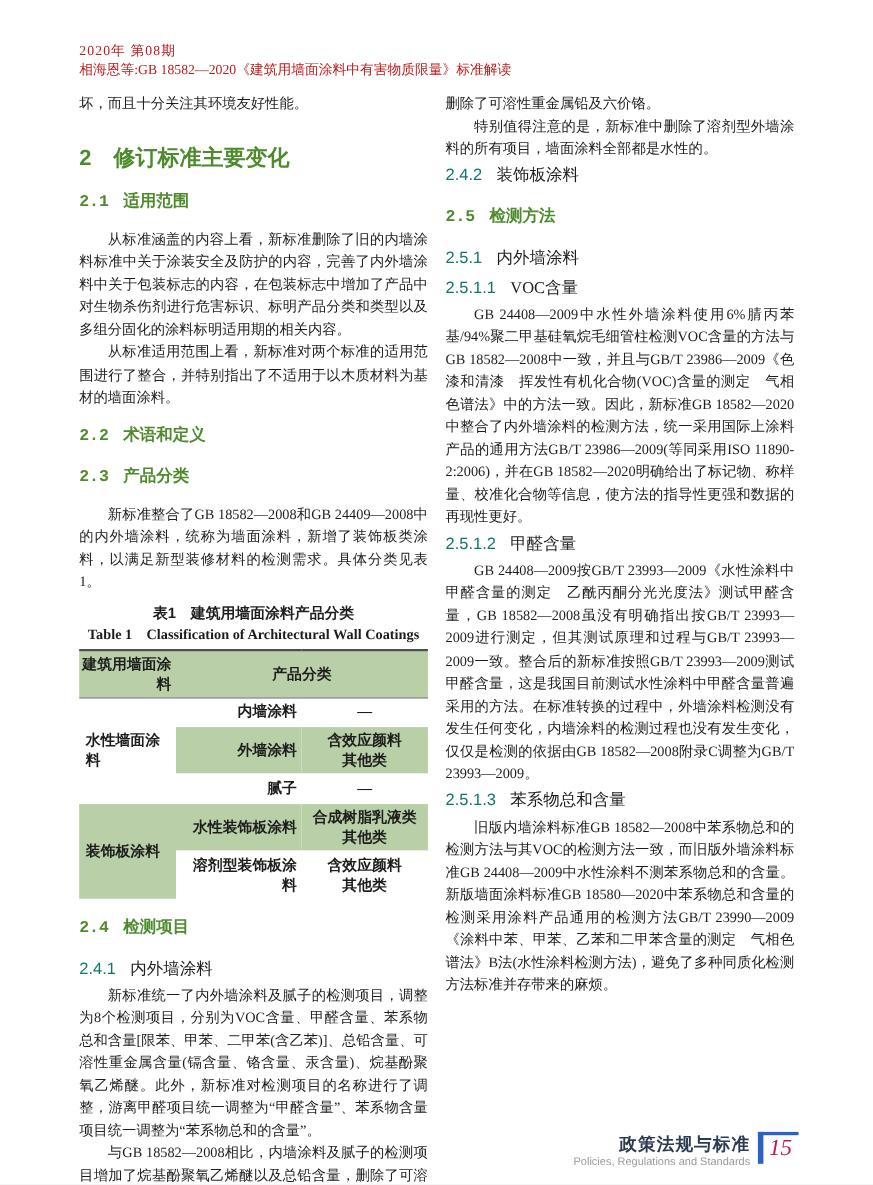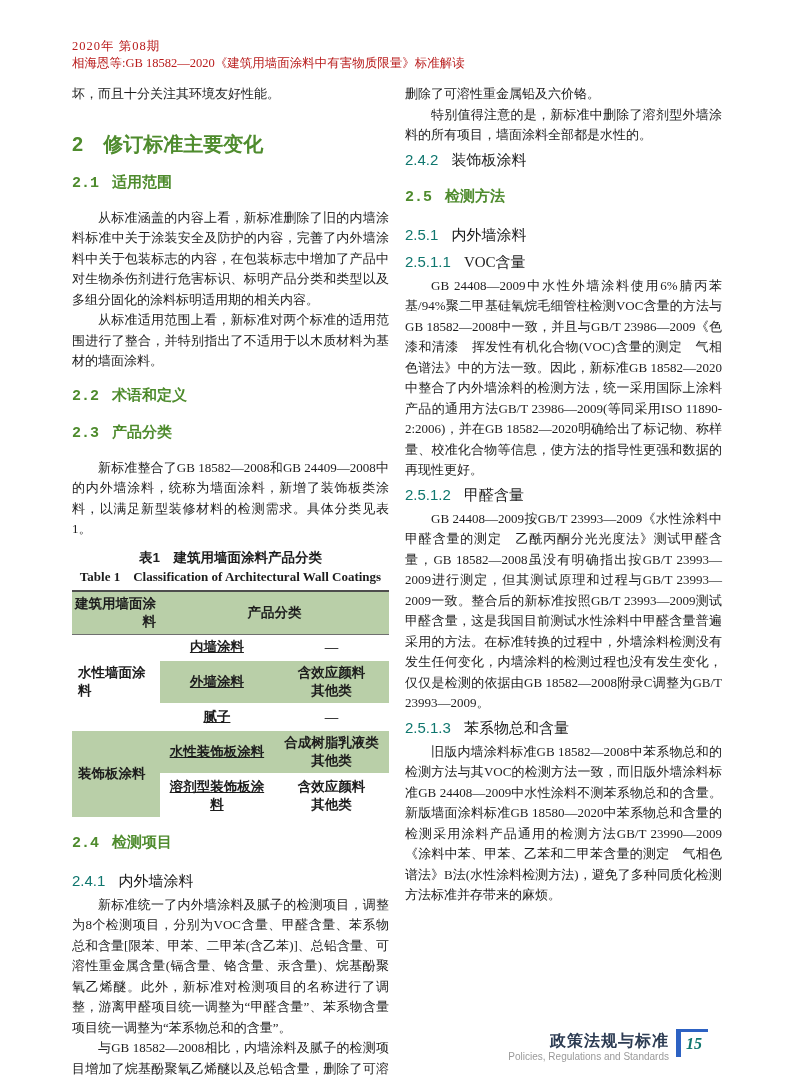--- a/index.html
+++ b/index.html
@@ -40,7 +40,7 @@
   .tbl thead th.c23{text-align:center;}
   .tbl td{border-bottom:2px solid #ffffff;}
   .tbl .gcell{text-align:left;padding-left:6px;font-weight:bold;}
-  .tbl .name{text-align:center;padding-left:4px;font-weight:bold;width:112px;text-decoration:underline;}
+  .tbl .name{text-align:right;padding-left:4px;font-weight:bold;width:112px;}
   .tbl .cls{text-align:center;font-weight:bold;width:113px;}
   .tbl .shade{background:#b9cfa8;}
   .tbl col.c1{width:92px;}

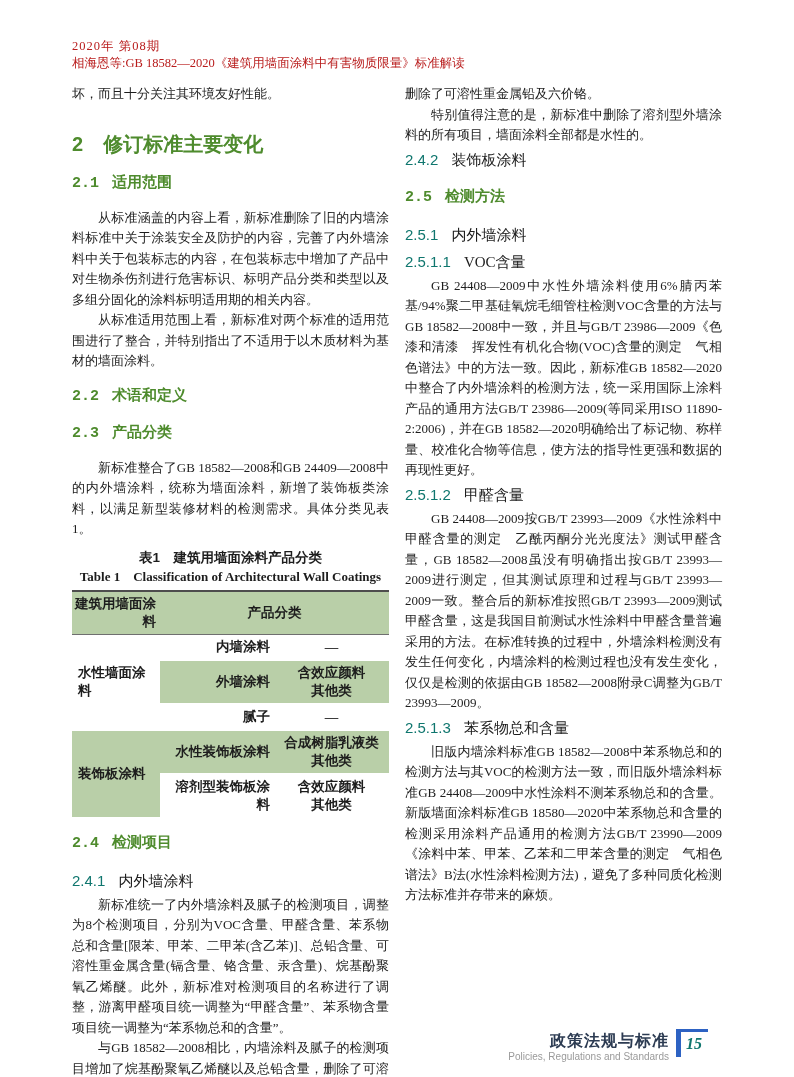--- a/index.html
+++ b/index.html
@@ -46,7 +46,7 @@
   .tbl col.c1{width:92px;}
   .two-line span{display:block;}
   
-  .pagefoot{position:absolute;right:86px;bottom:14px;display:flex;align-items:flex-start;gap:7px;}
+  .pagefoot{position:absolute;right:68px;bottom:14px;display:flex;align-items:flex-start;gap:7px;}
   .foot-txt{text-align:right;padding-top:3px;}
   .foot-zh{font-family:"Liberation Sans",sans-serif;font-weight:bold;font-size:16px;
            color:#2c3b52;line-height:18px;letter-spacing:1px;}

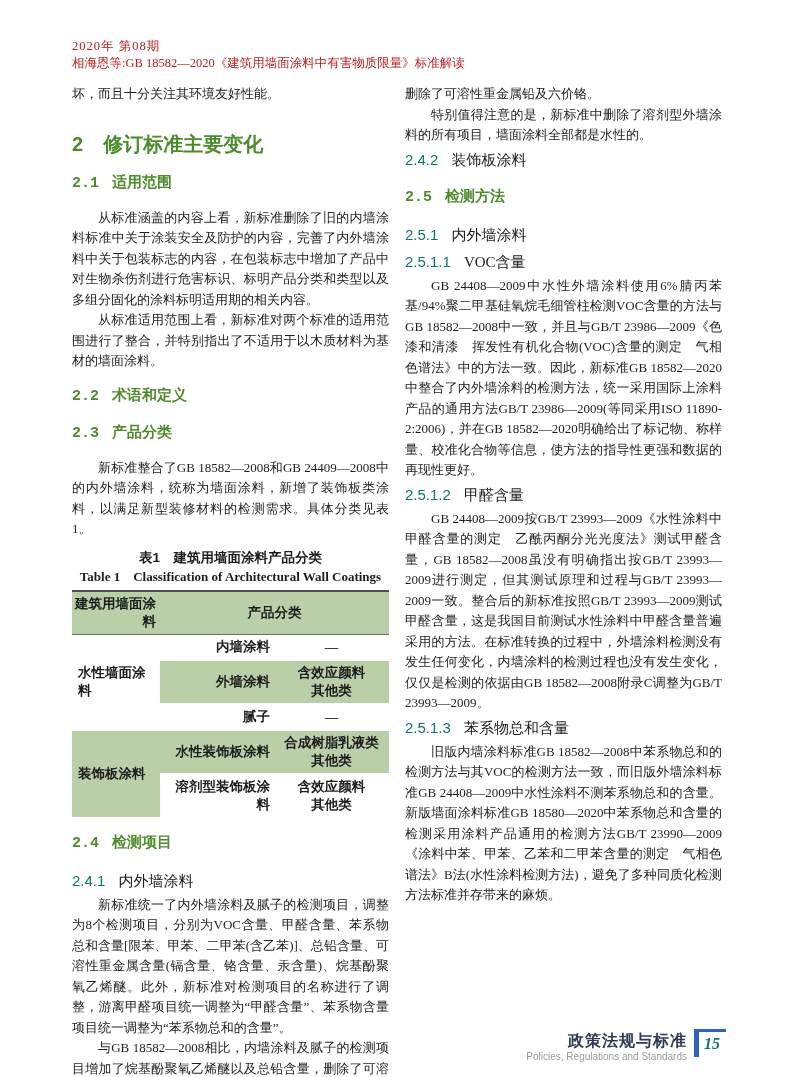--- a/index.html
+++ b/index.html
@@ -53,8 +53,8 @@
   .foot-en{font-family:"Liberation Sans",sans-serif;font-size:10px;color:#9a9a9a;line-height:13px;}
   .pageno-box{border-top:3px solid #2d62c3;border-left:5px solid #2d62c3;
               padding:1px 6px 3px 5px;}
-  .pageno{color:#0f766e;font-family:"Liberation Serif",serif;font-style:italic;
-          font-weight:bold;font-size:16px;line-height:21px;}
+  .pageno{color:#be185d;font-family:"Liberation Serif",serif;font-style:italic;
+          font-weight:normal;font-size:21px;line-height:21px;}
 </style>
 </head>
 <body>

